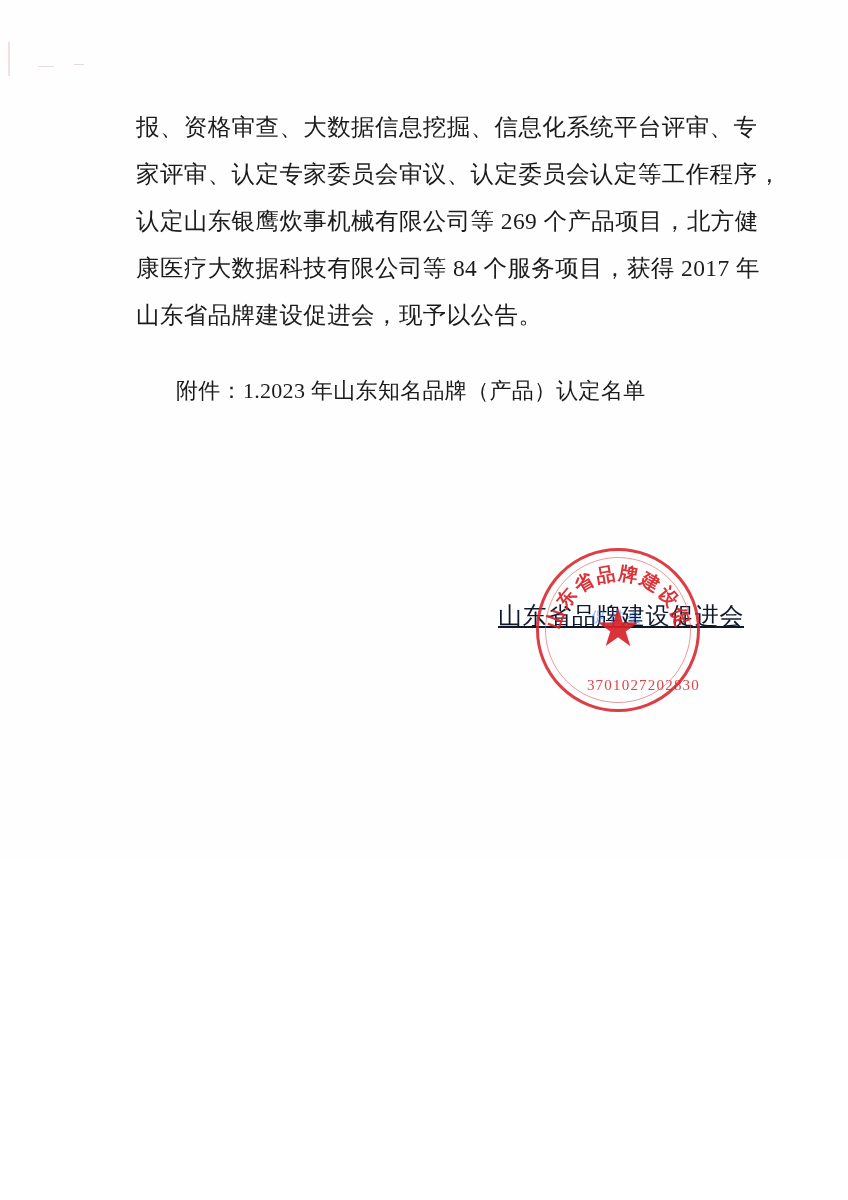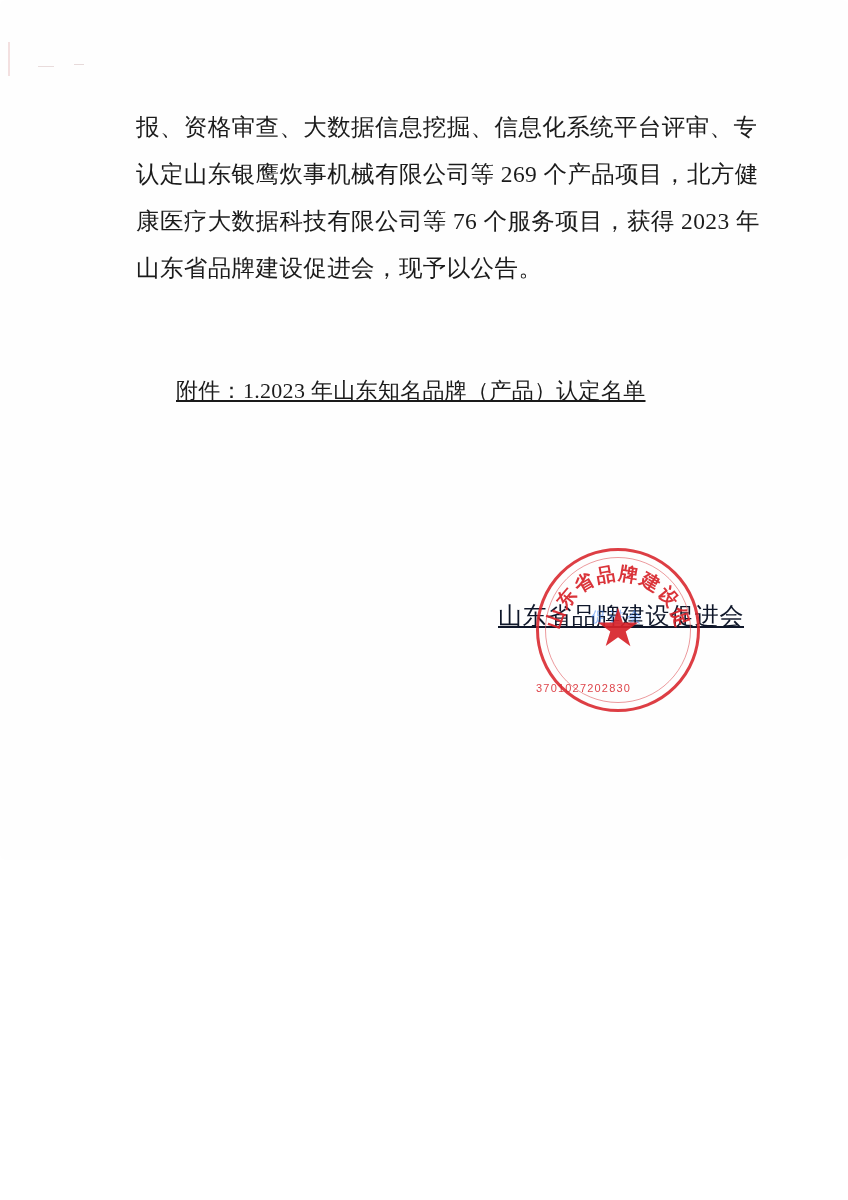--- a/index.html
+++ b/index.html
@@ -178,6 +178,7 @@
 
   <div class="body-block">
     <div class="para-line">报、资格审查、大数据信息挖掘、信息化系统平台评审、专</div>
+    <div class="para-line">家评审、认定专家委员会审议、认定委员会认定等工作程序，</div>
     <div class="para-line">认定山东银鹰炊事机械有限公司等 269 个产品项目，北方健</div>
     <div class="para-line">康医疗大数据科技有限公司等 76 个服务项目，获得 2023 年</div>
     <div class="para-line">山东省品牌建设促进会，现予以公告。</div>

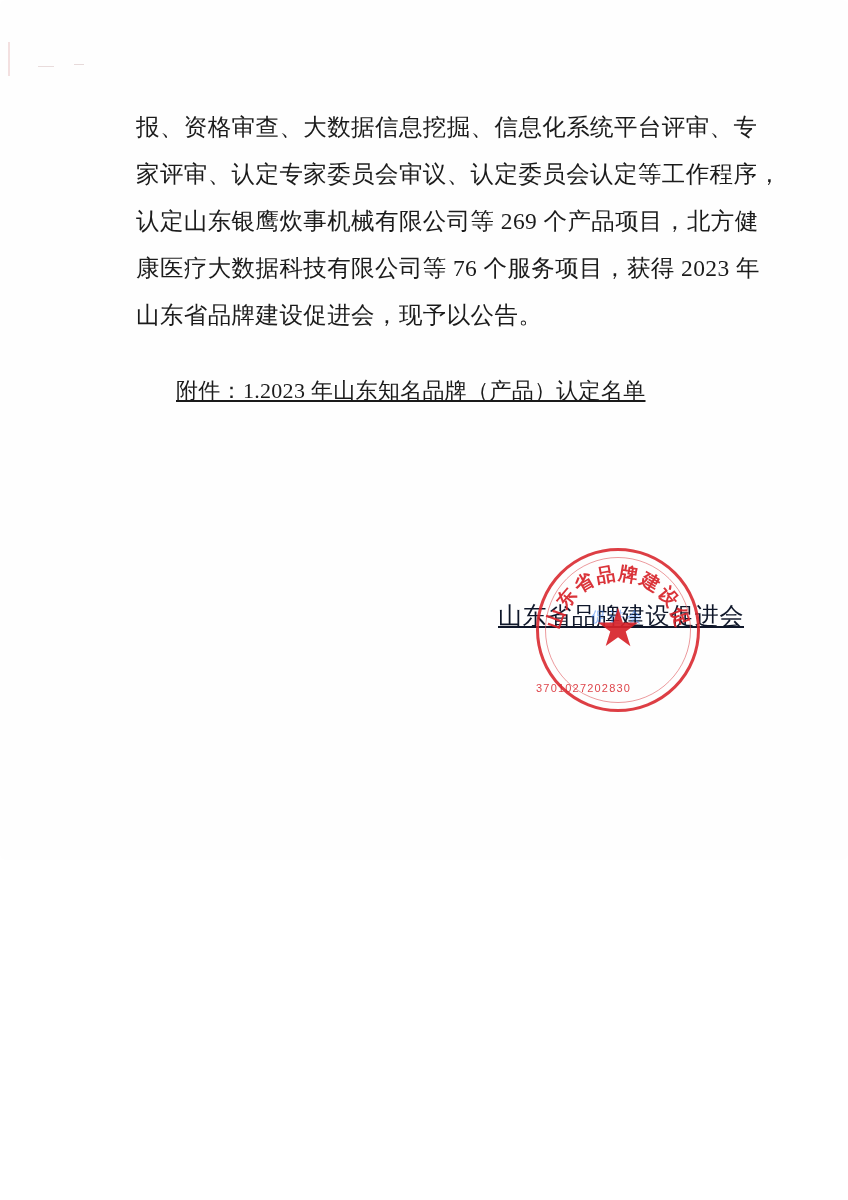--- a/index.html
+++ b/index.html
@@ -180,7 +180,7 @@
     <div class="para-line">报、资格审查、大数据信息挖掘、信息化系统平台评审、专</div>
     <div class="para-line">家评审、认定专家委员会审议、认定委员会认定等工作程序，</div>
     <div class="para-line">认定山东银鹰炊事机械有限公司等 269 个产品项目，北方健</div>
-    <div class="para-line">康医疗大数据科技有限公司等 76 个服务项目，获得 2023 年</div>
+    <div class="para-line">康医疗大数据科技有限公司等 84 个服务项目，获得 2017 年</div>
     <div class="para-line">山东省品牌建设促进会，现予以公告。</div>
   </div>
 

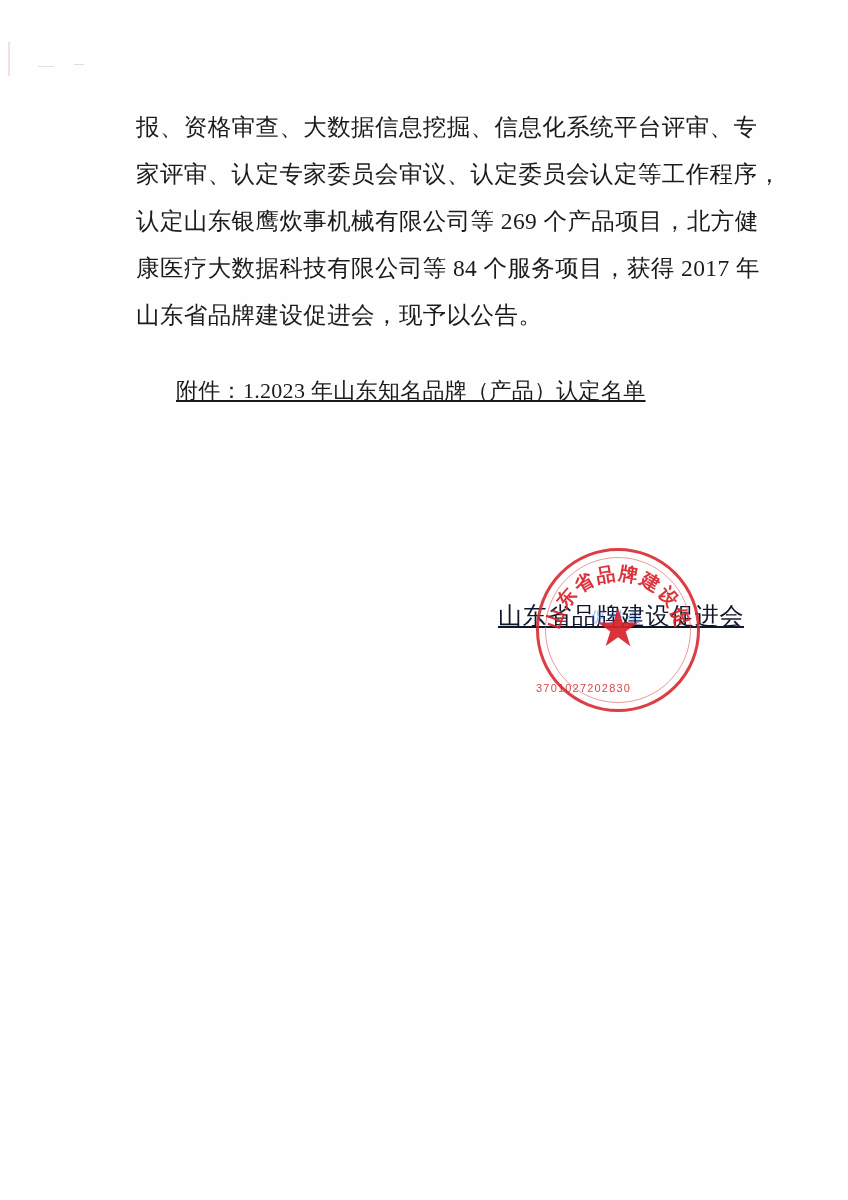--- a/index.html
+++ b/index.html
@@ -65,7 +65,6 @@
     left: 176px;
     top: 372px;
     width: 560px;
-    text-decoration: underline;
   }
   .attach-line {
     font-size: 22px;

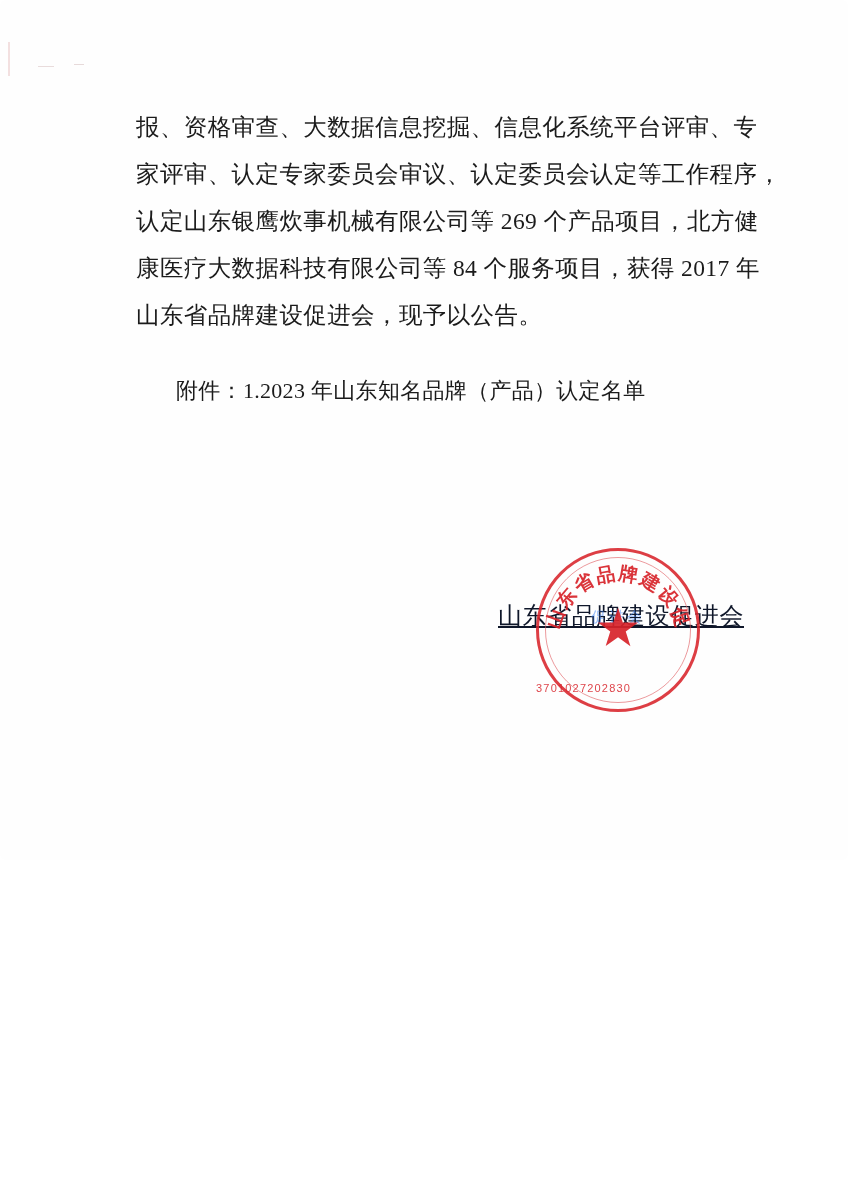--- a/index.html
+++ b/index.html
@@ -147,10 +147,10 @@
     left: 0;
     width: 164px;
     bottom: 18px;
-    text-align: left;
+    text-align: right;
     color: #d8232a;
-    font-family: Liberation Sans, sans-serif;
-    font-size: 11px;
+    font-family: Liberation Serif, serif;
+    font-size: 15px;
     letter-spacing: 1.2px;
     opacity: .85;
   }

